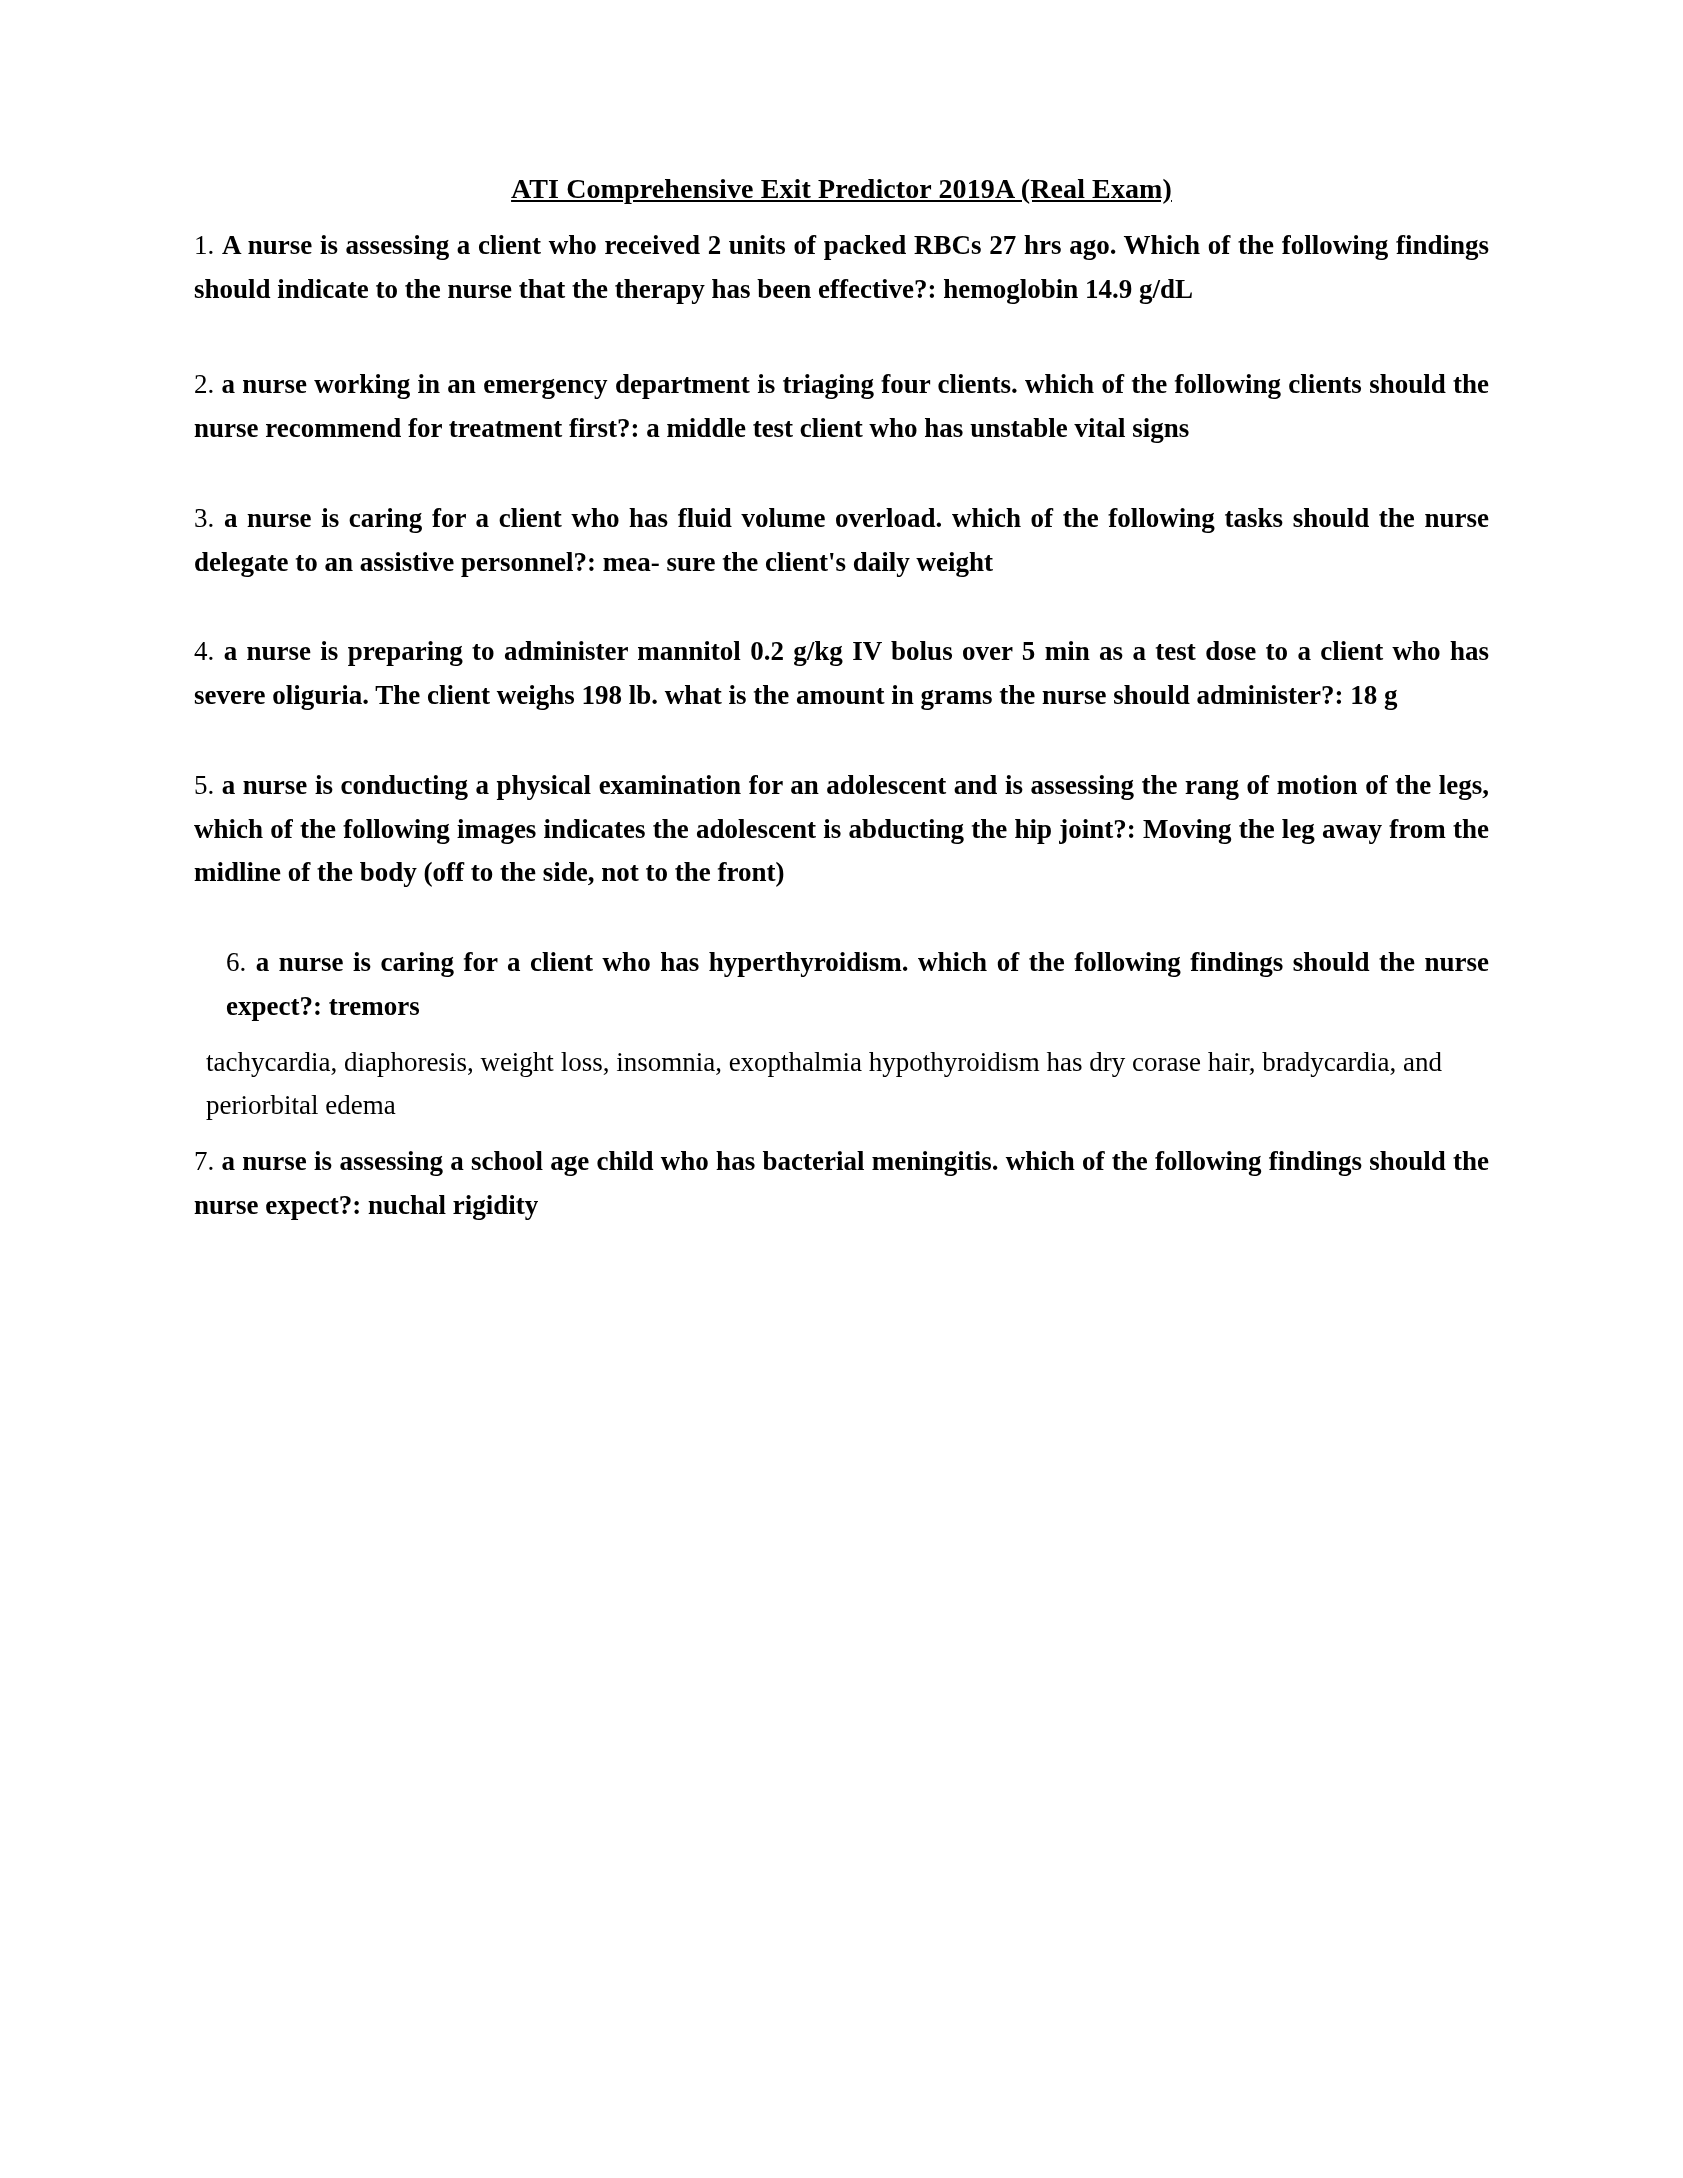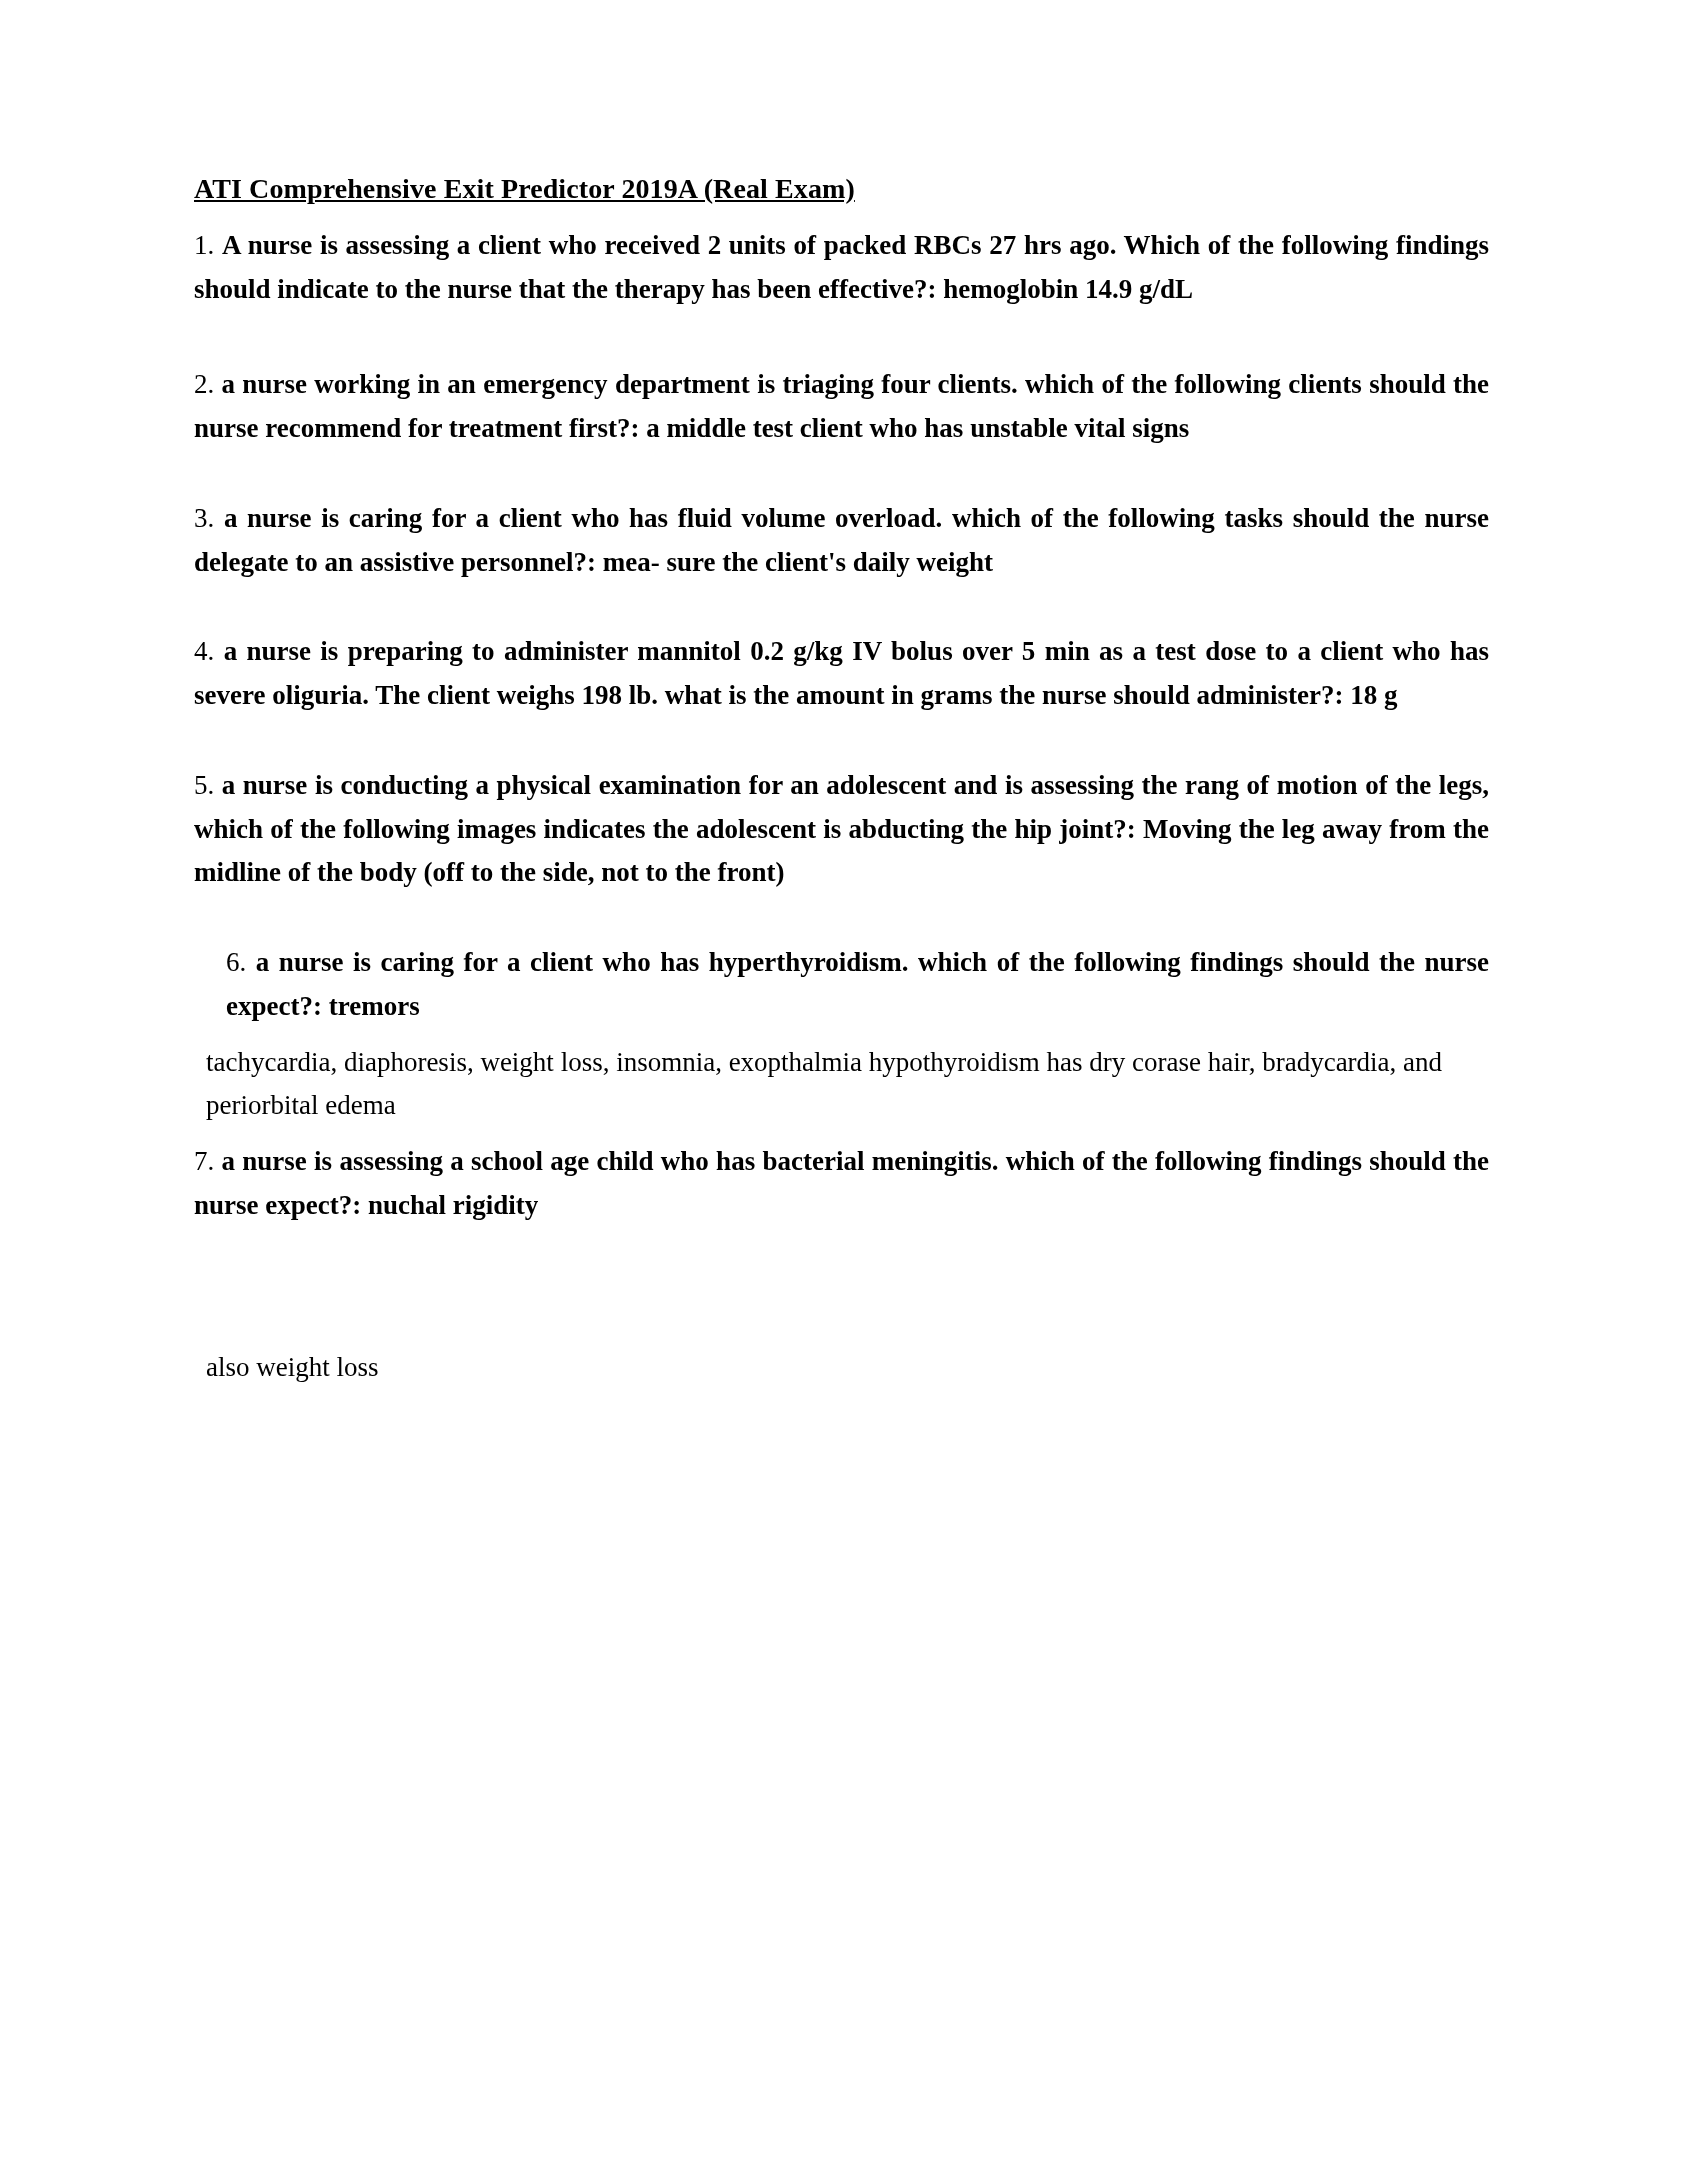--- a/index.html
+++ b/index.html
@@ -21,7 +21,7 @@
     padding: 168px 194px 119px 194px;
   }
   .doc-title {
-    text-align: left;
+    text-align: center;
     font-weight: bold;
     font-size: 28px;
     line-height: 1.5;

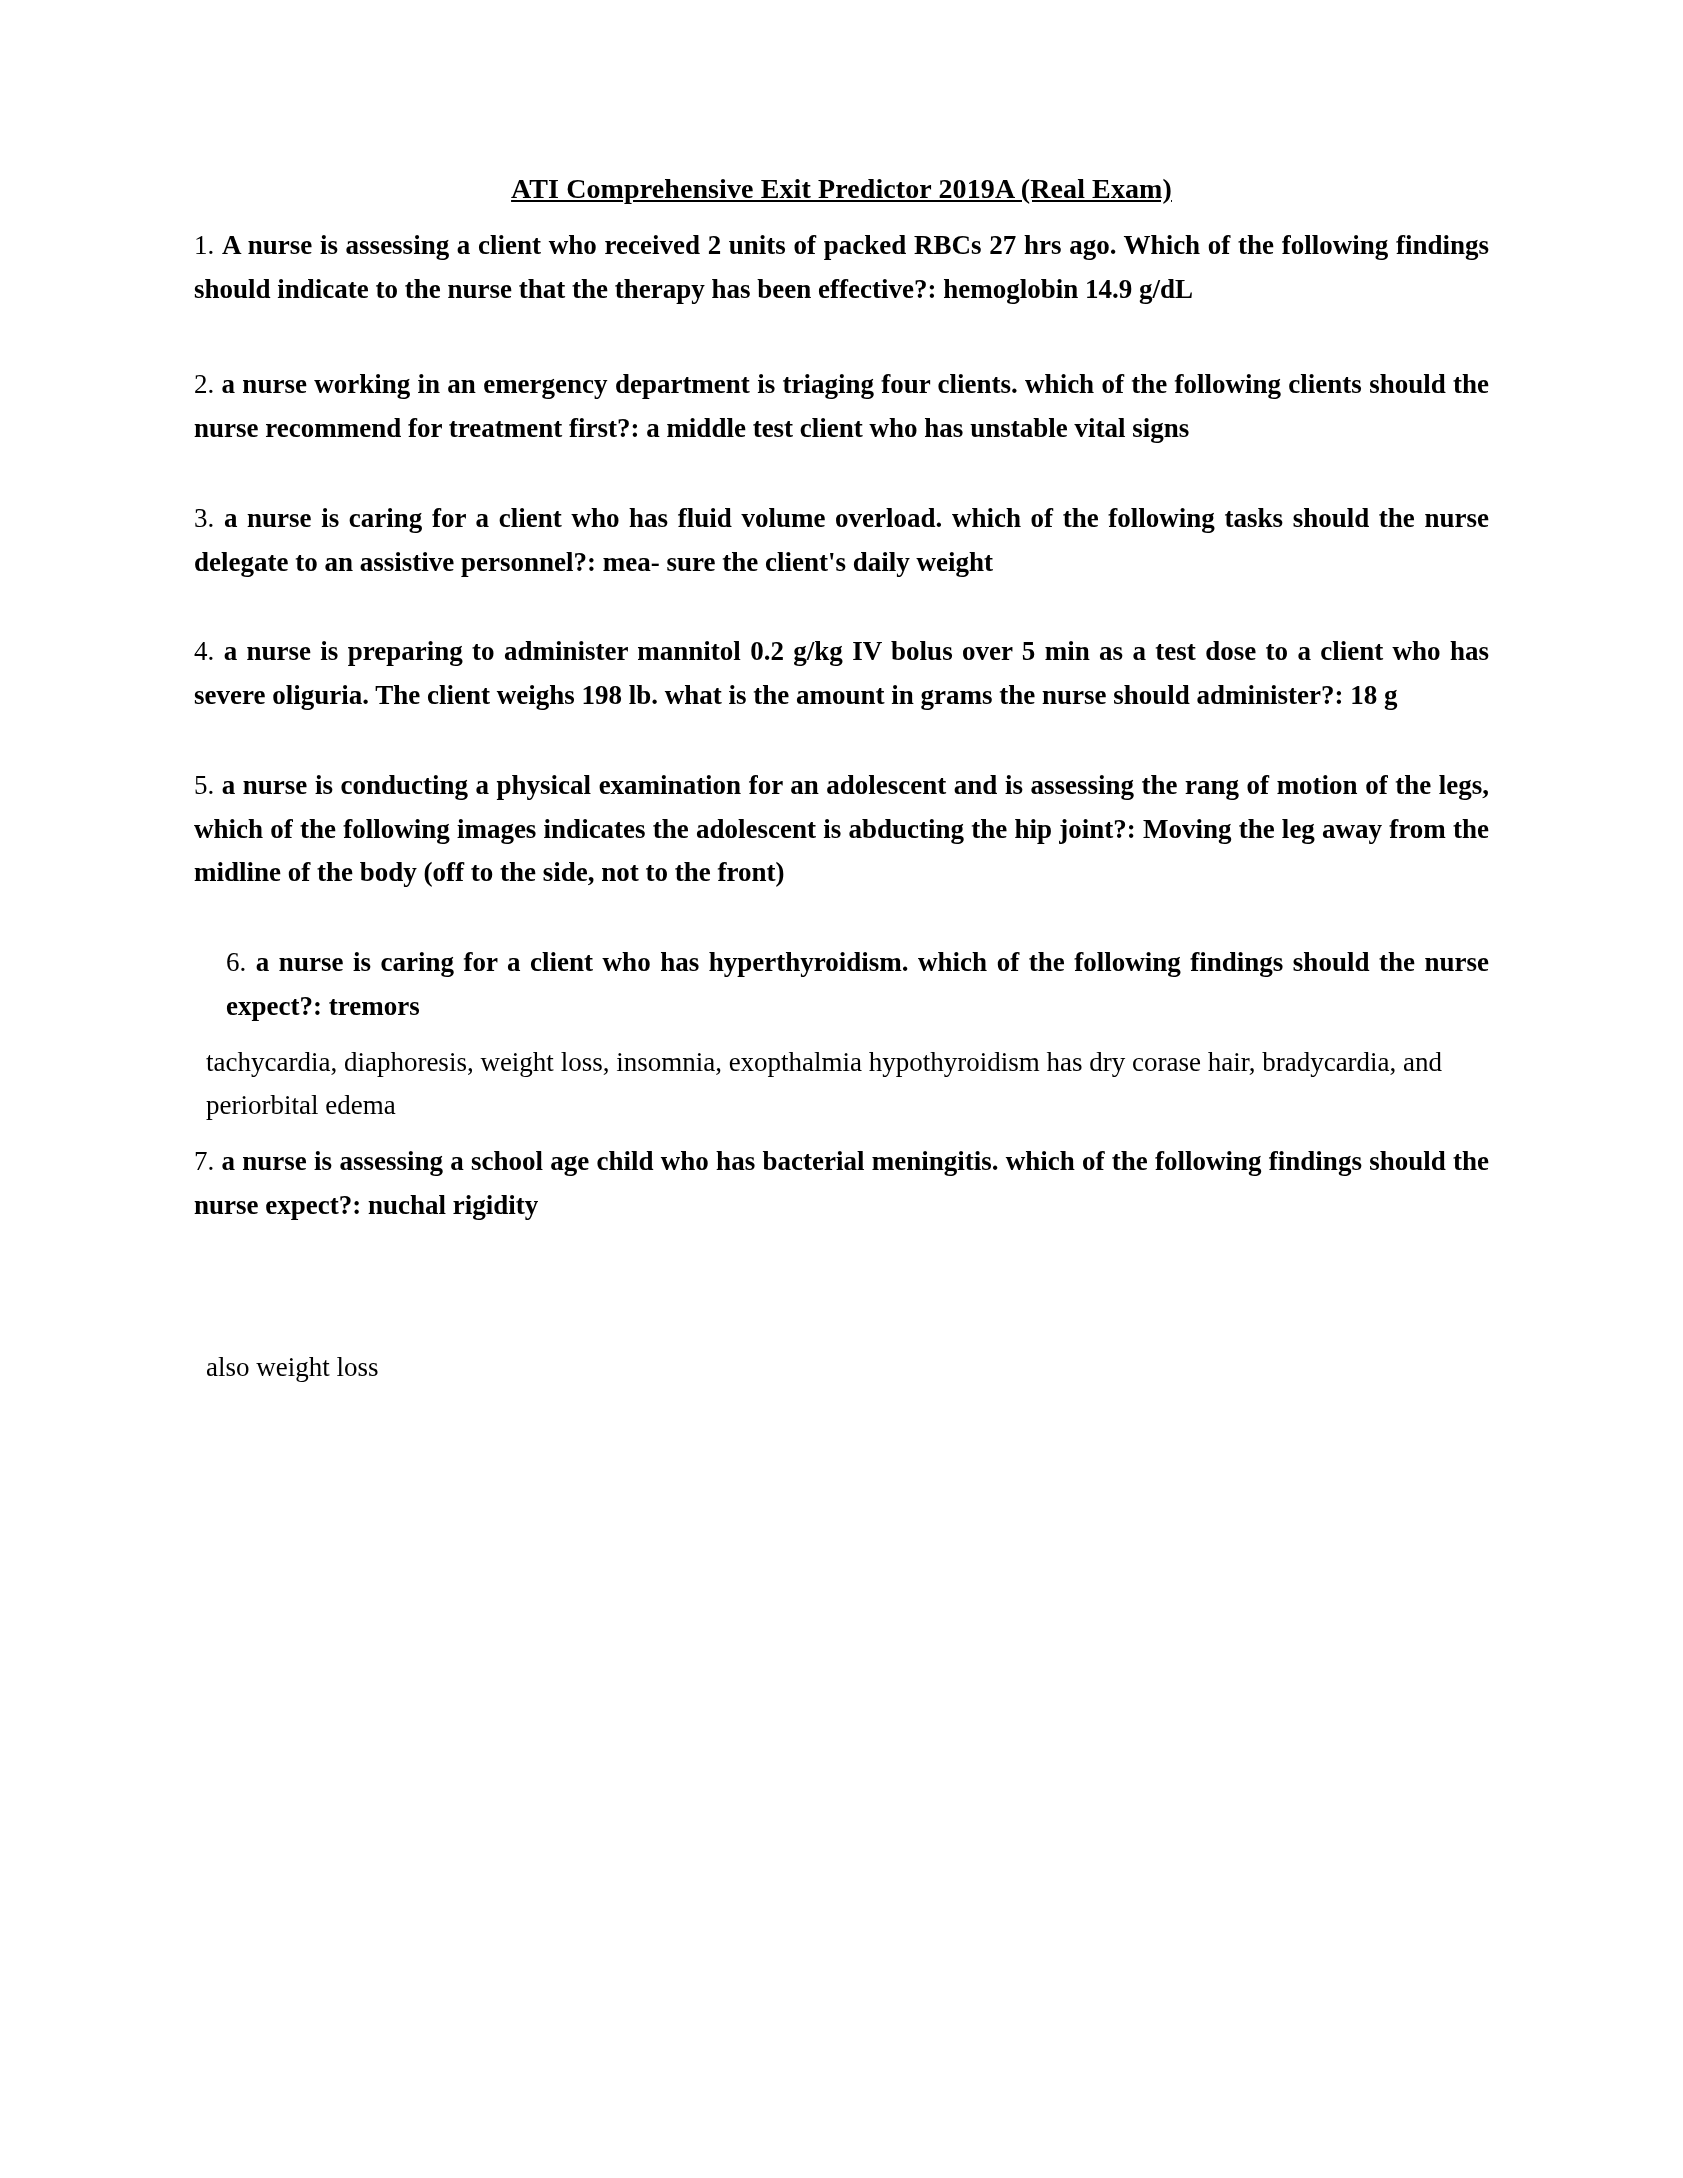--- a/index.html
+++ b/index.html
@@ -138,9 +138,6 @@
 
   <div class="gap-xl"></div>
 
-  <div class="extra">
-    <p>also weight loss</p>
-  </div>
 
 </div>
 

